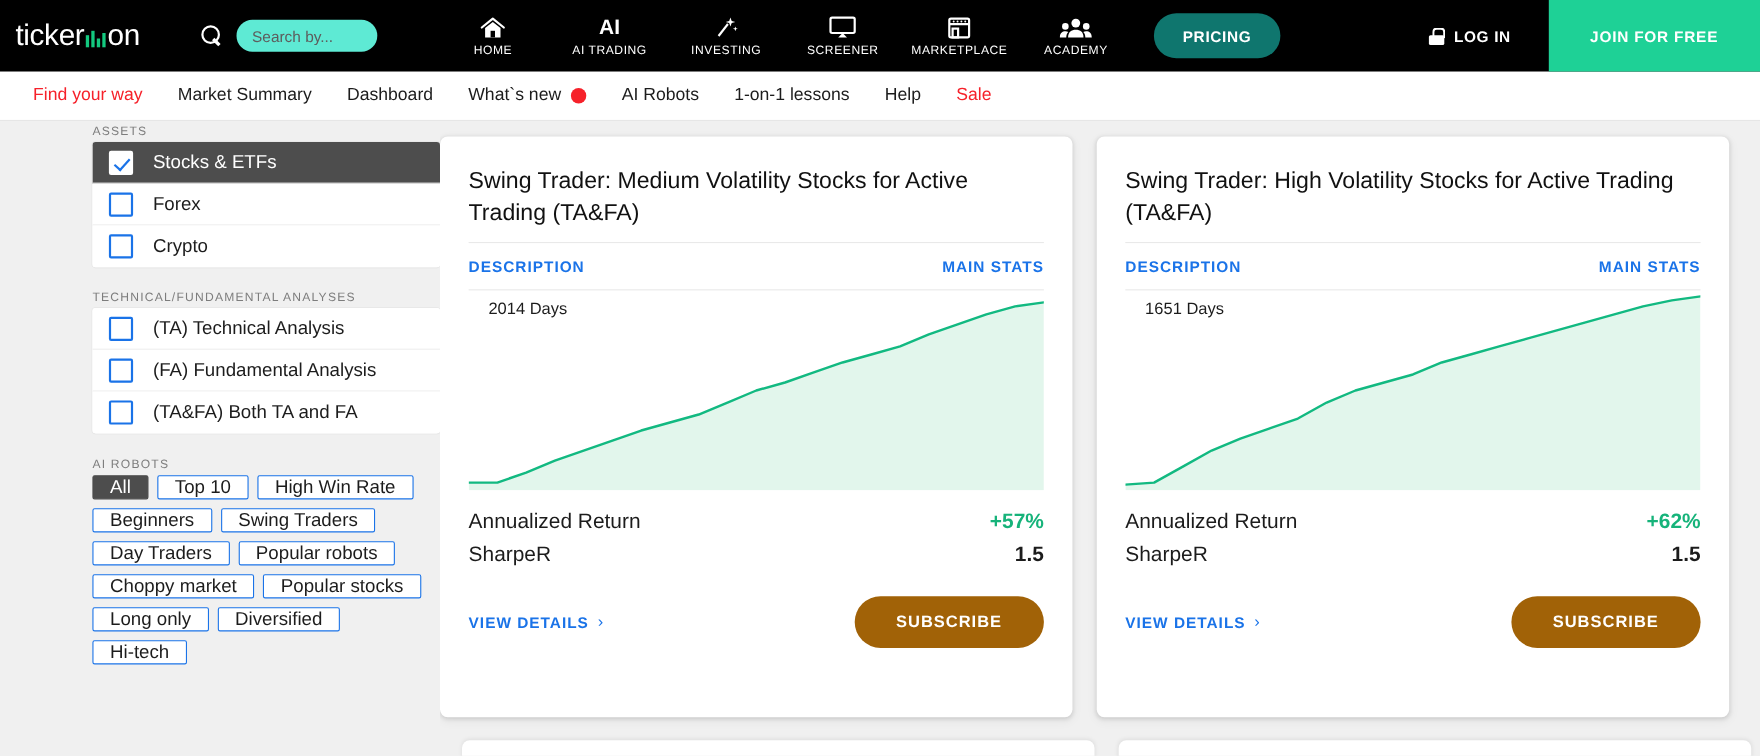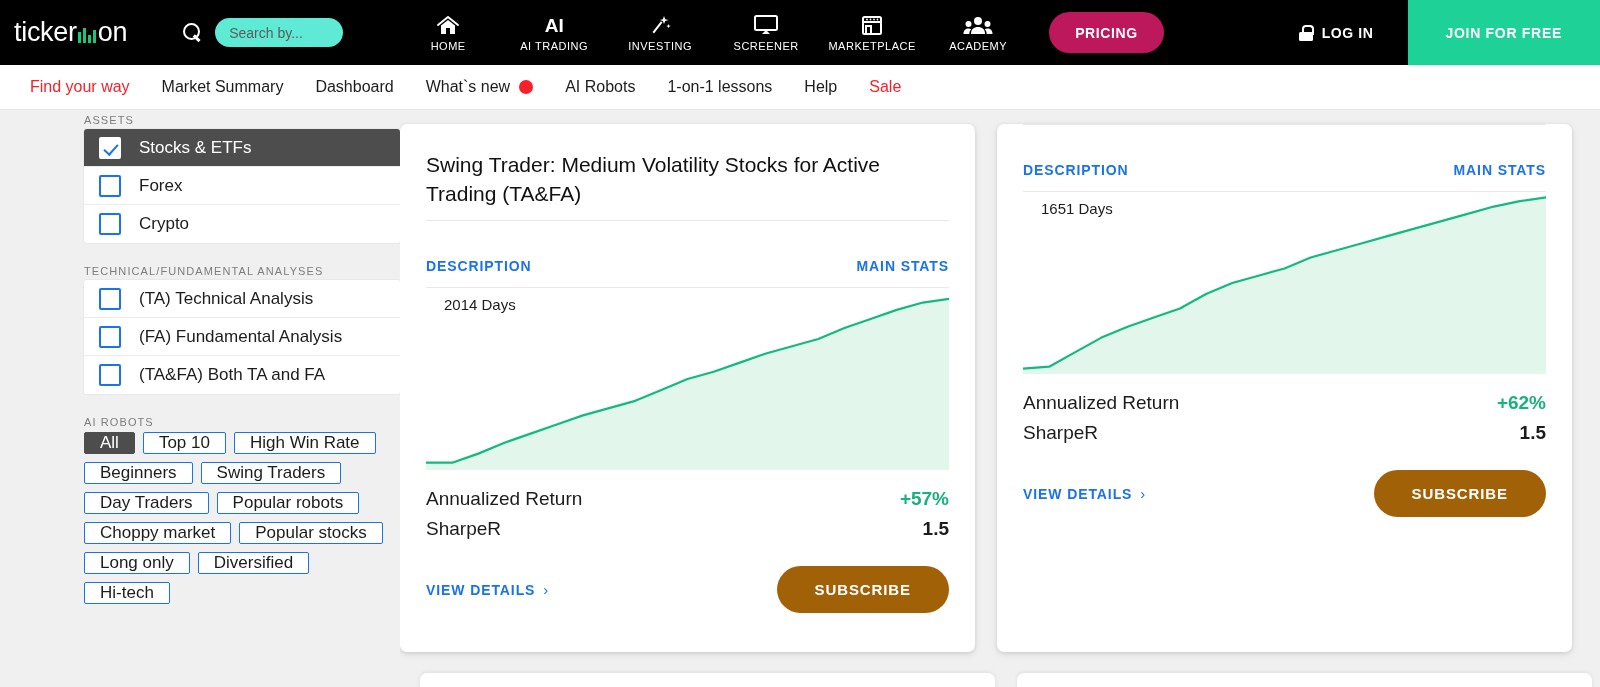--- a/index.html
+++ b/index.html
@@ -83,7 +83,7 @@
 
   .pricing-btn {
     margin-left: 18px;
-    background: #be185d;
+    background: #0f766e;
     color: #fff;
     border: none; border-radius: 22px;
     height: 41px; padding: 0 26px;

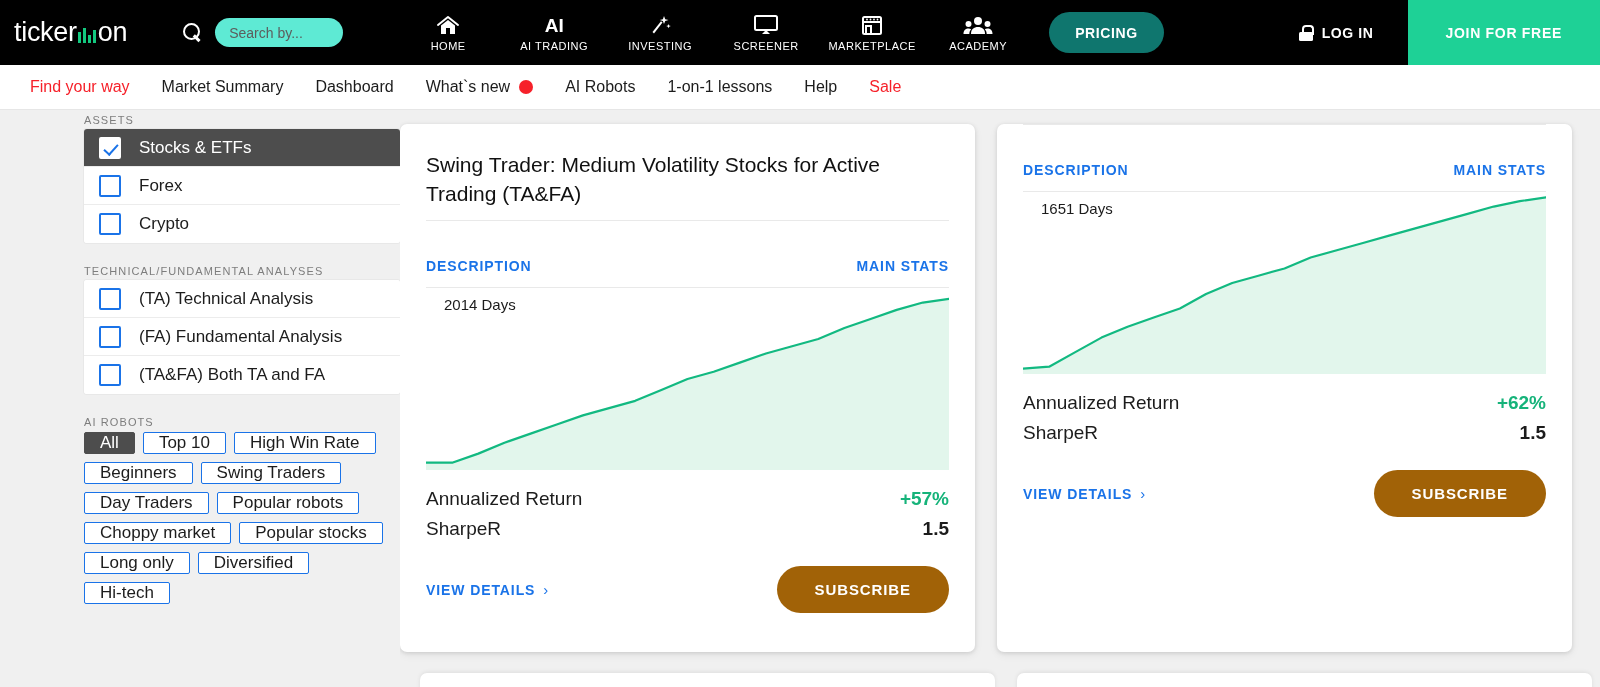--- a/index.html
+++ b/index.html
@@ -528,6 +528,7 @@
     </div>
 
     <div class="card">
+      <div class="card-title">Swing Trader: High Volatility Stocks for Active Trading (TA&amp;FA)</div>
       <div class="card-divider"></div>
       <div class="card-tabs">
         <span class="card-tab">DESCRIPTION</span>

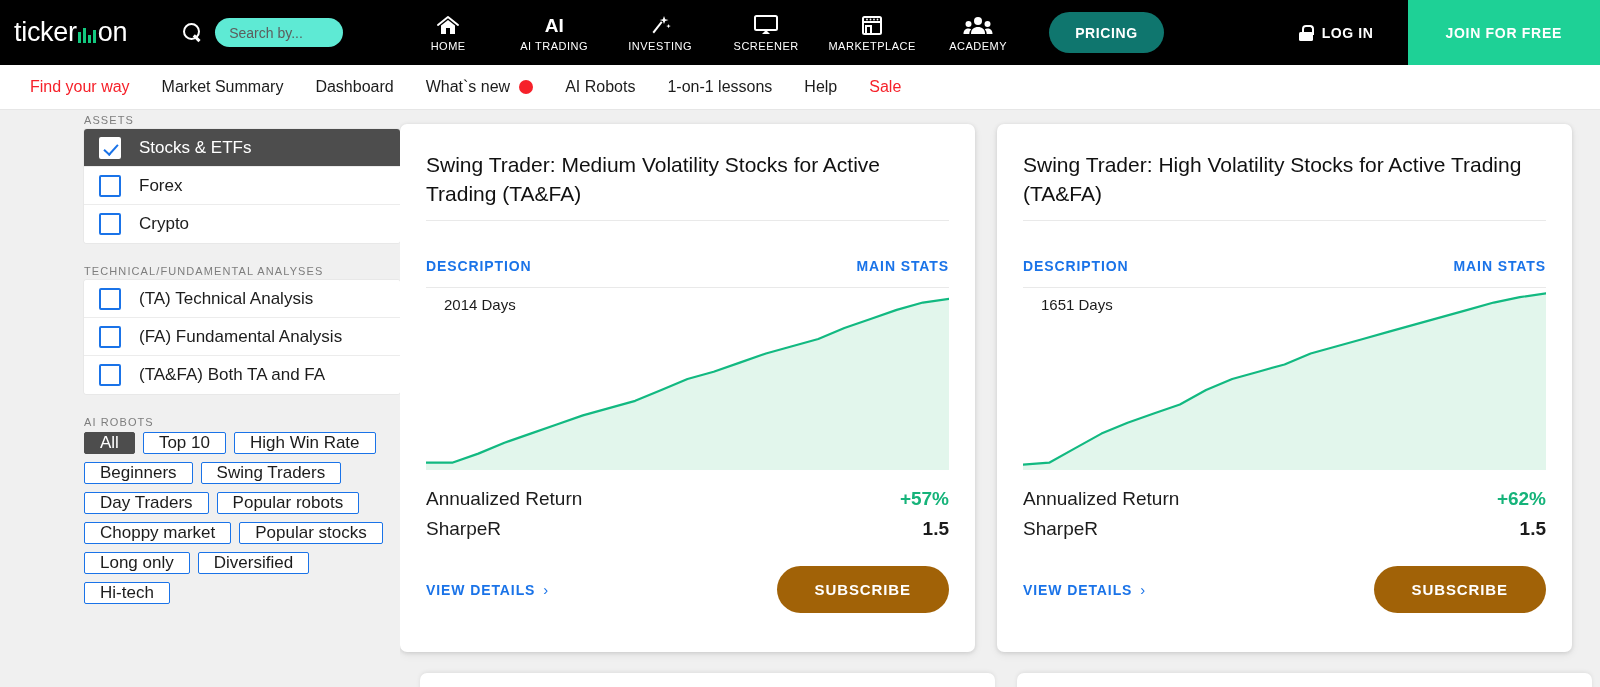--- a/index.html
+++ b/index.html
@@ -249,7 +249,7 @@
   }
   .card-tab {
     font-size: 14px; font-weight: bold; letter-spacing: 0.9px;
-    color: #1a73e8; cursor: pointer; margin-top: 24px;
+    color: #1a73e8; cursor: pointer;
   }
   .chart-box {
     position: relative;

